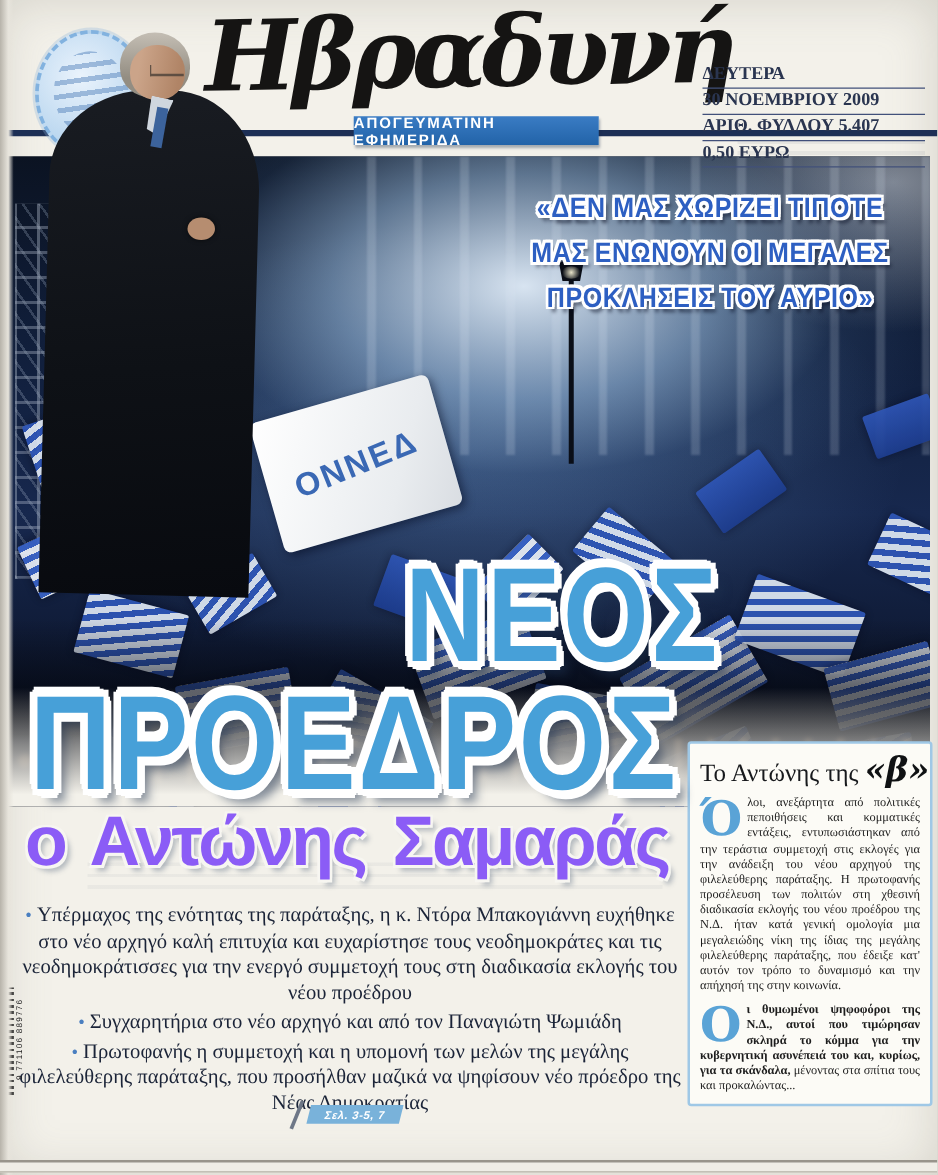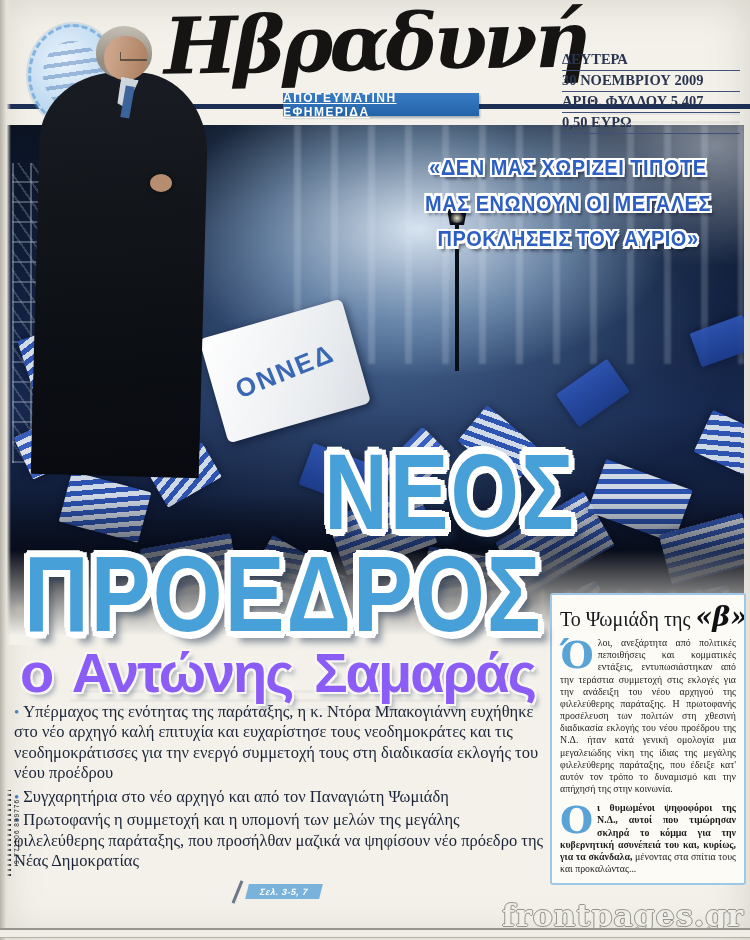--- a/index.html
+++ b/index.html
@@ -27,7 +27,7 @@
     letter-spacing:-4px;color:#151413;transform:rotate(-1deg);line-height:1.05;}
   .tagline-box{position:absolute;left:283px;top:93px;width:196px;height:23px;z-index:2;
     background:linear-gradient(180deg,#3a7cc4,#2263a8);display:flex;align-items:center;justify-content:center;
-    color:#fff;font-size:12px;font-weight:bold;letter-spacing:1.5px;box-shadow:1px 2px 2px rgba(20,40,70,.35);text-decoration:underline;}
+    color:#fff;font-size:12px;font-weight:bold;letter-spacing:1.5px;box-shadow:1px 2px 2px rgba(20,40,70,.35);}
   .date-block{position:absolute;right:10px;top:24px;width:178px;text-align:left;
     font-family:"Liberation Serif",serif;font-weight:bold;font-size:14.5px;color:#2a3550;margin-top:26px;}
   .date-block div{border-bottom:1.5px solid #41507a;padding:1px 0 2px;}

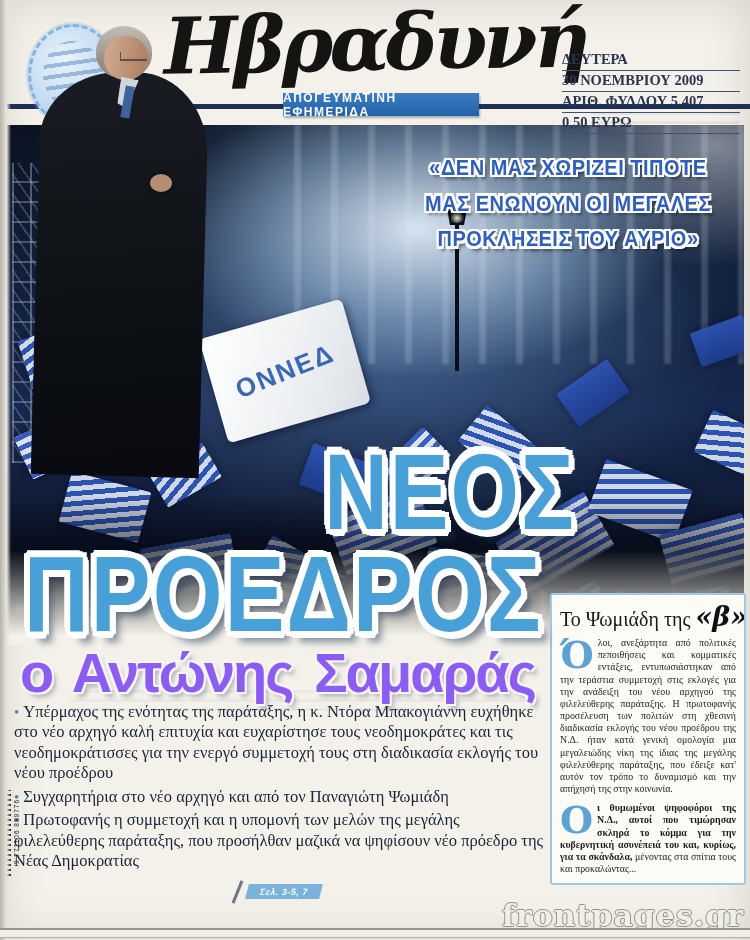--- a/index.html
+++ b/index.html
@@ -228,7 +228,7 @@
   <div class="page-tag">Σελ. 3-5, 7</div>
 
   <div class="sidebar">
-    <p class="sb-title"><span>Το Ψωμιάδη της </span><span class="sb-beta">«β»</span></p>
+    <p class="sb-title"><span>Το Αντώνης της </span><span class="sb-beta">«β»</span></p>
     <p class="sb-p"><span class="dropcap">Ό</span><span>λοι, ανεξάρτητα από πολιτικές πεποιθήσεις και κομματικές εντάξεις, εντυπωσιάστηκαν από την τεράστια συμμετοχή στις εκλογές για την ανάδειξη του νέου αρχηγού της φιλελεύθερης παράταξης. Η πρωτοφανής προσέλευση των πολιτών στη χθεσινή διαδικασία εκλογής του νέου προέδρου της Ν.Δ. ήταν κατά γενική ομολογία μια μεγαλειώδης νίκη της ίδιας της μεγάλης φιλελεύθερης παράταξης, που έδειξε κατ' αυτόν τον τρόπο το δυναμισμό και την απήχησή της στην κοινωνία.</span></p>
     <p class="sb-p"><span class="dropcap">Ο</span><span class="sb-bold">ι θυμωμένοι ψηφοφόροι της Ν.Δ., αυτοί που τιμώρησαν σκληρά το κόμμα για την κυβερνητική ασυνέπειά του και, κυρίως, για τα σκάνδαλα,</span><span> μένοντας στα σπίτια τους και προκαλώντας...</span></p>
     <p class="sb-cont">Συνέχεια στη Σελ. 2</p>

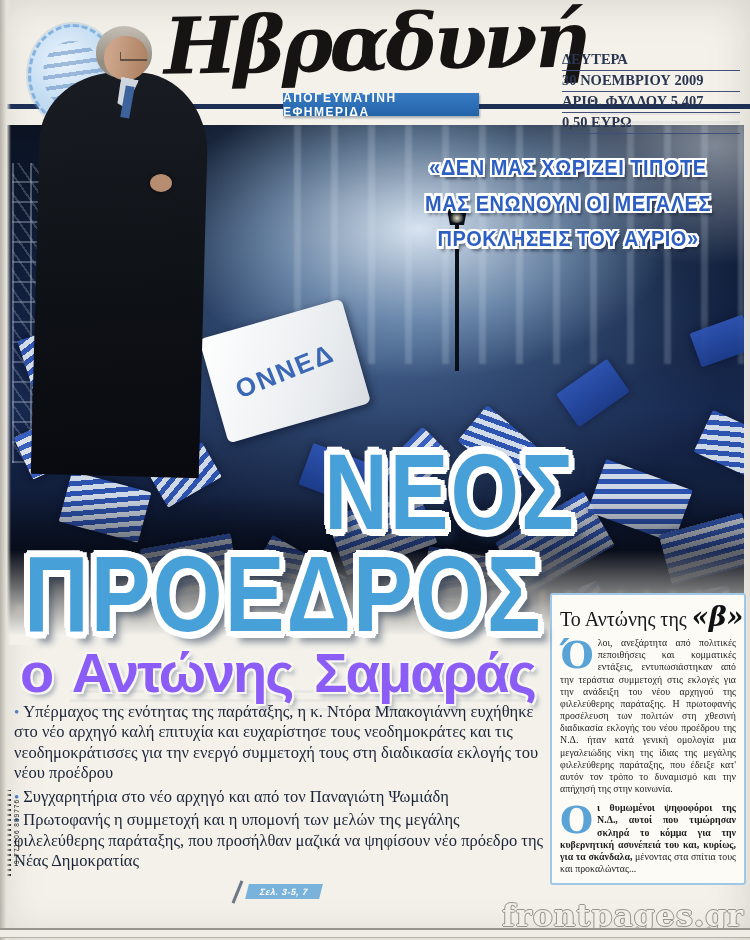--- a/index.html
+++ b/index.html
@@ -103,8 +103,8 @@
     letter-spacing:-2px;word-spacing:8px;color:#8b5cf6;
     text-shadow:-2px -2px 0 #f7f6f1,2px -2px 0 #f7f6f1,-2px 2px 0 #f7f6f1,2px 2px 0 #f7f6f1,4px 5px 4px rgba(60,80,110,.35);}
   
-  .bullets{position:absolute;left:14px;top:702px;width:532px;z-index:5;
-    font-family:"Liberation Serif",serif;font-size:16.5px;line-height:1.24;color:#1b2438;}
+  .bullets{position:absolute;left:14px;top:722px;width:532px;z-index:5;
+    font-family:"Liberation Serif",serif;font-size:16.5px;line-height:1.24;color:#1b2438;text-align:center;}
   .bullets p{margin:0 0 3px;}
   .bullet-dot{color:#4a7fc0;font-size:15px;margin-right:4px;}
   .page-tag{position:absolute;left:247px;top:884px;z-index:5;width:74px;height:15px;

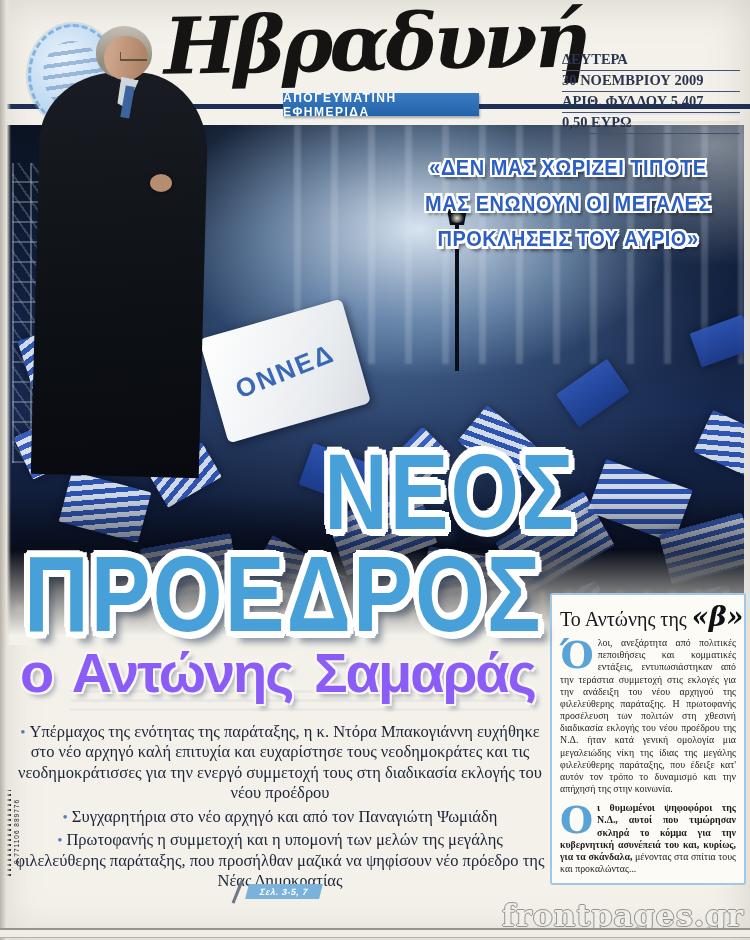--- a/index.html
+++ b/index.html
@@ -238,7 +238,6 @@
     <div class="barcode-bars"></div>
     <div class="barcode-num">9 771106 889776</div>
   </div>
-  <div class="watermark">frontpages.gr</div>
 
   <div class="scan-left"></div>
   <div class="scan-bottom"></div>

